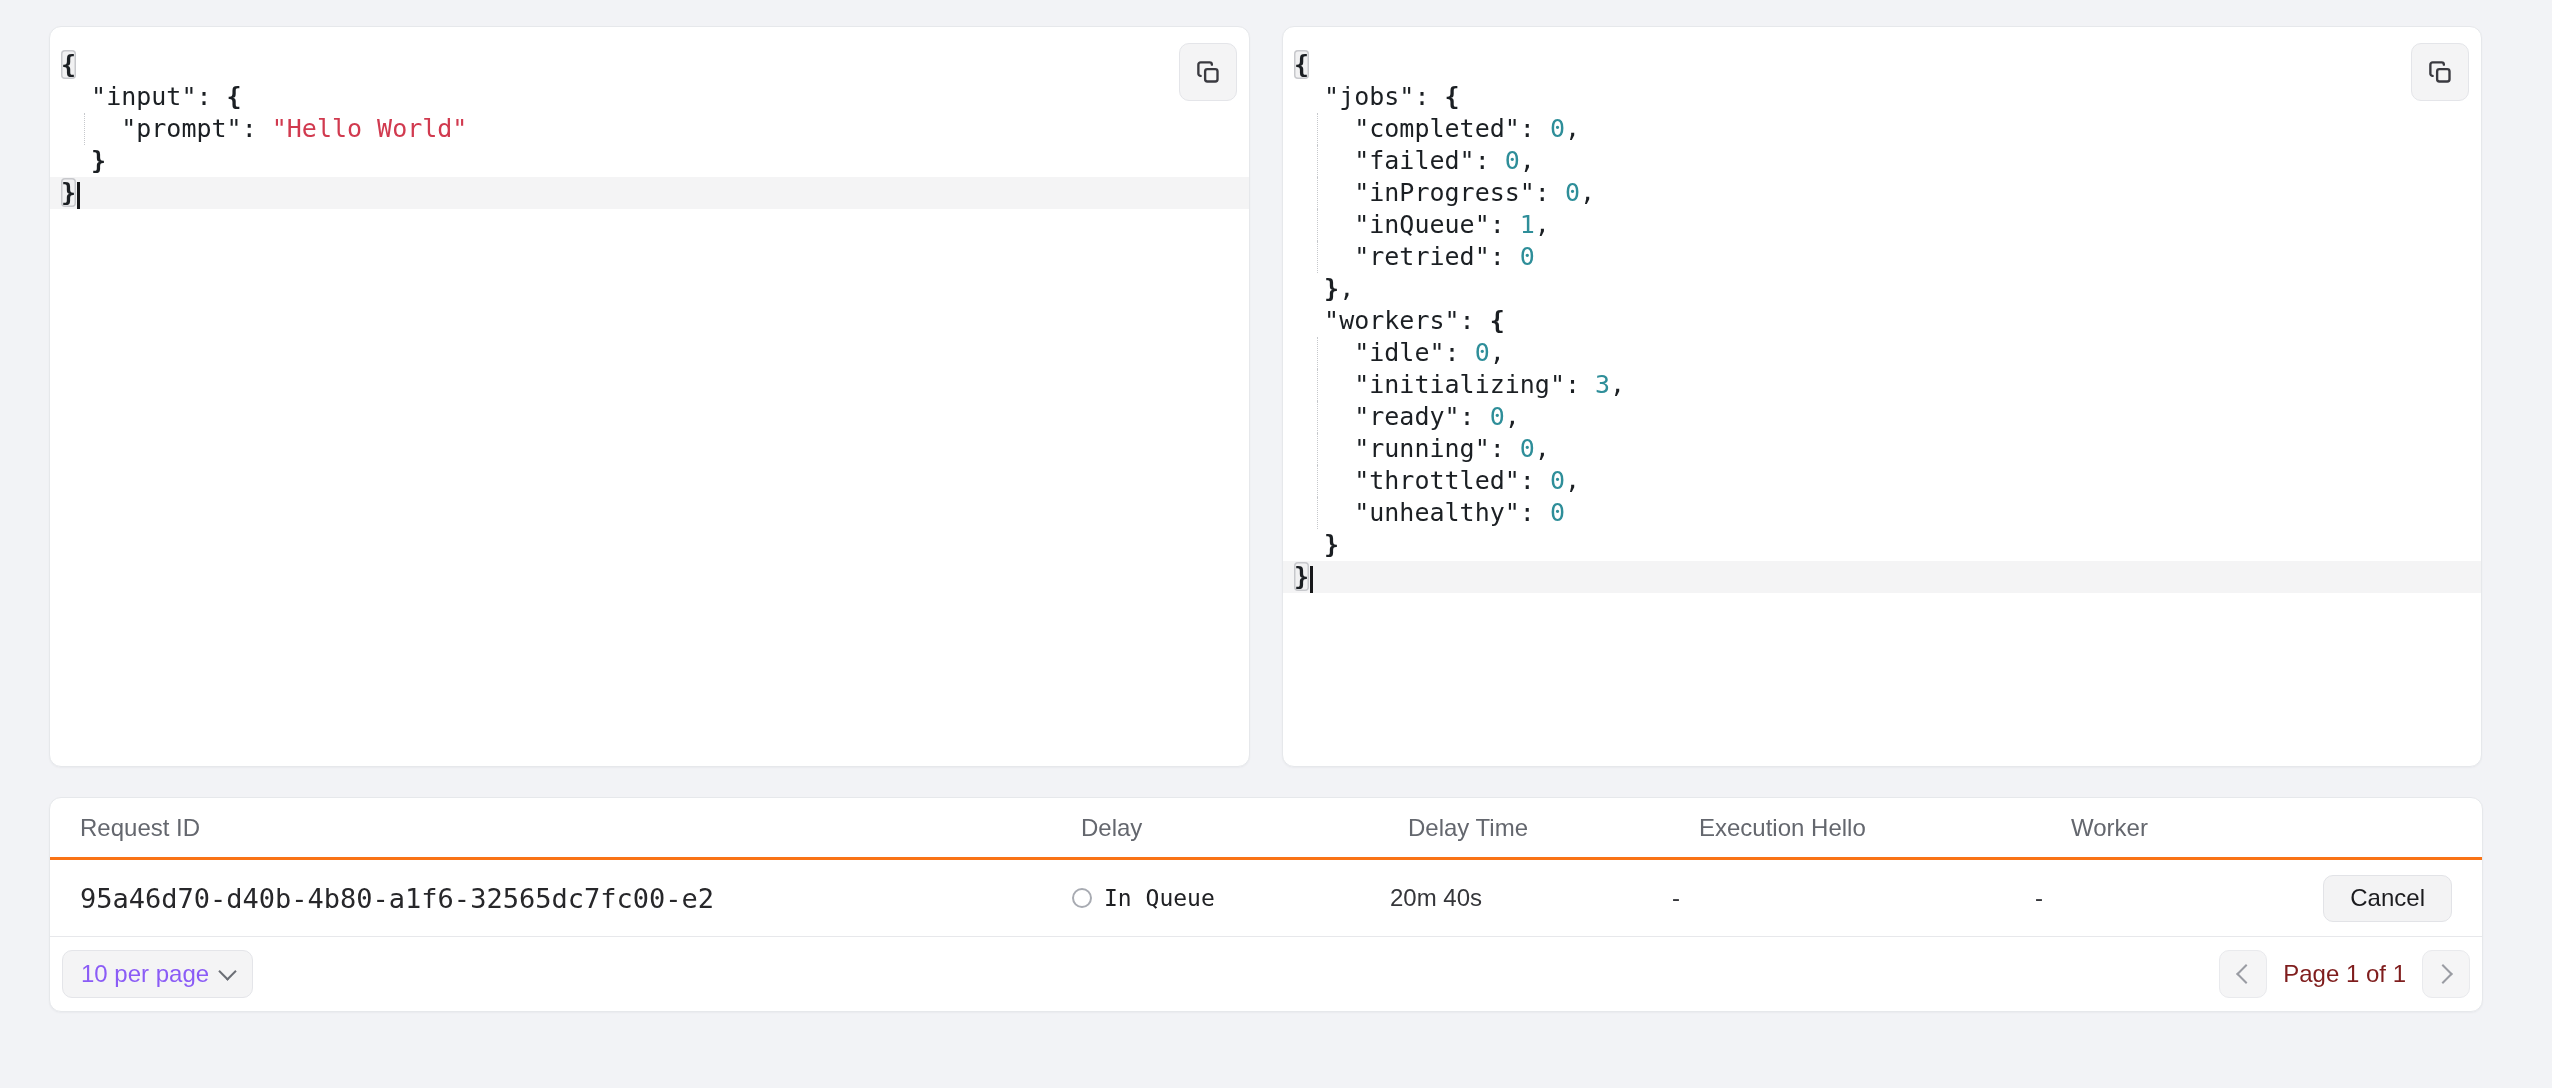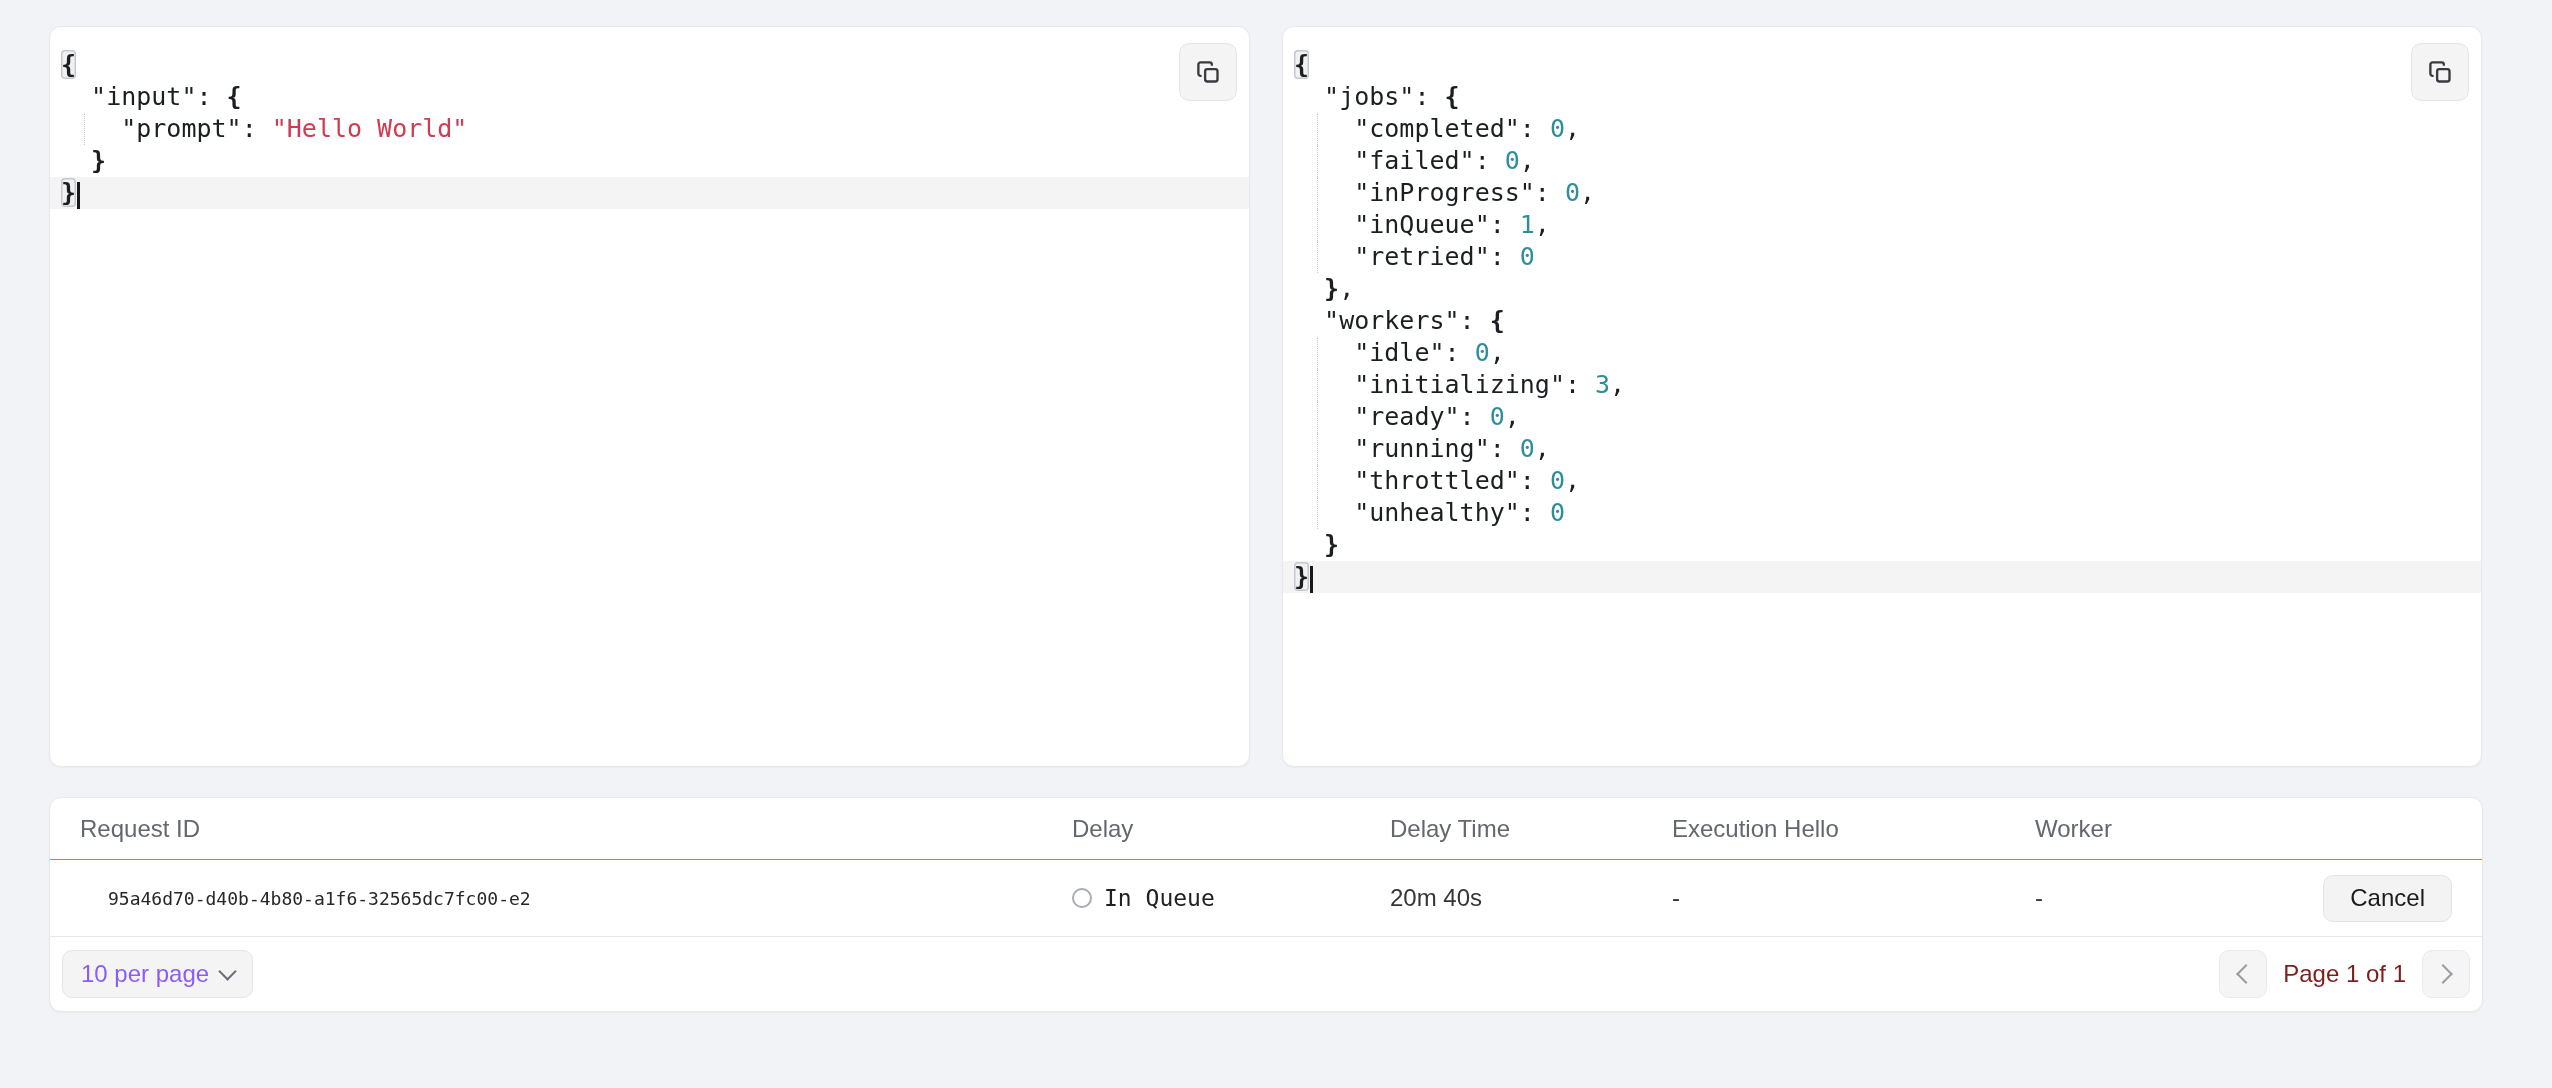--- a/index.html
+++ b/index.html
@@ -55,7 +55,7 @@
     display:grid;grid-template-columns:992px 318px 282px 363px 1fr 132px;
     align-items:center;padding:0 30px;box-sizing:border-box;
   }
-  .thead{height:62px;border-bottom:1px solid #f97316;}
+  .thead{height:62px;border-bottom:3px solid #f97316;gap:9px;}
   .thead .th{font-size:24px;color:#64676e;}
   .trow{height:77px;border-bottom:1px solid #e7e8eb;}
   .mono{font-family:"DejaVu Sans Mono",monospace;}

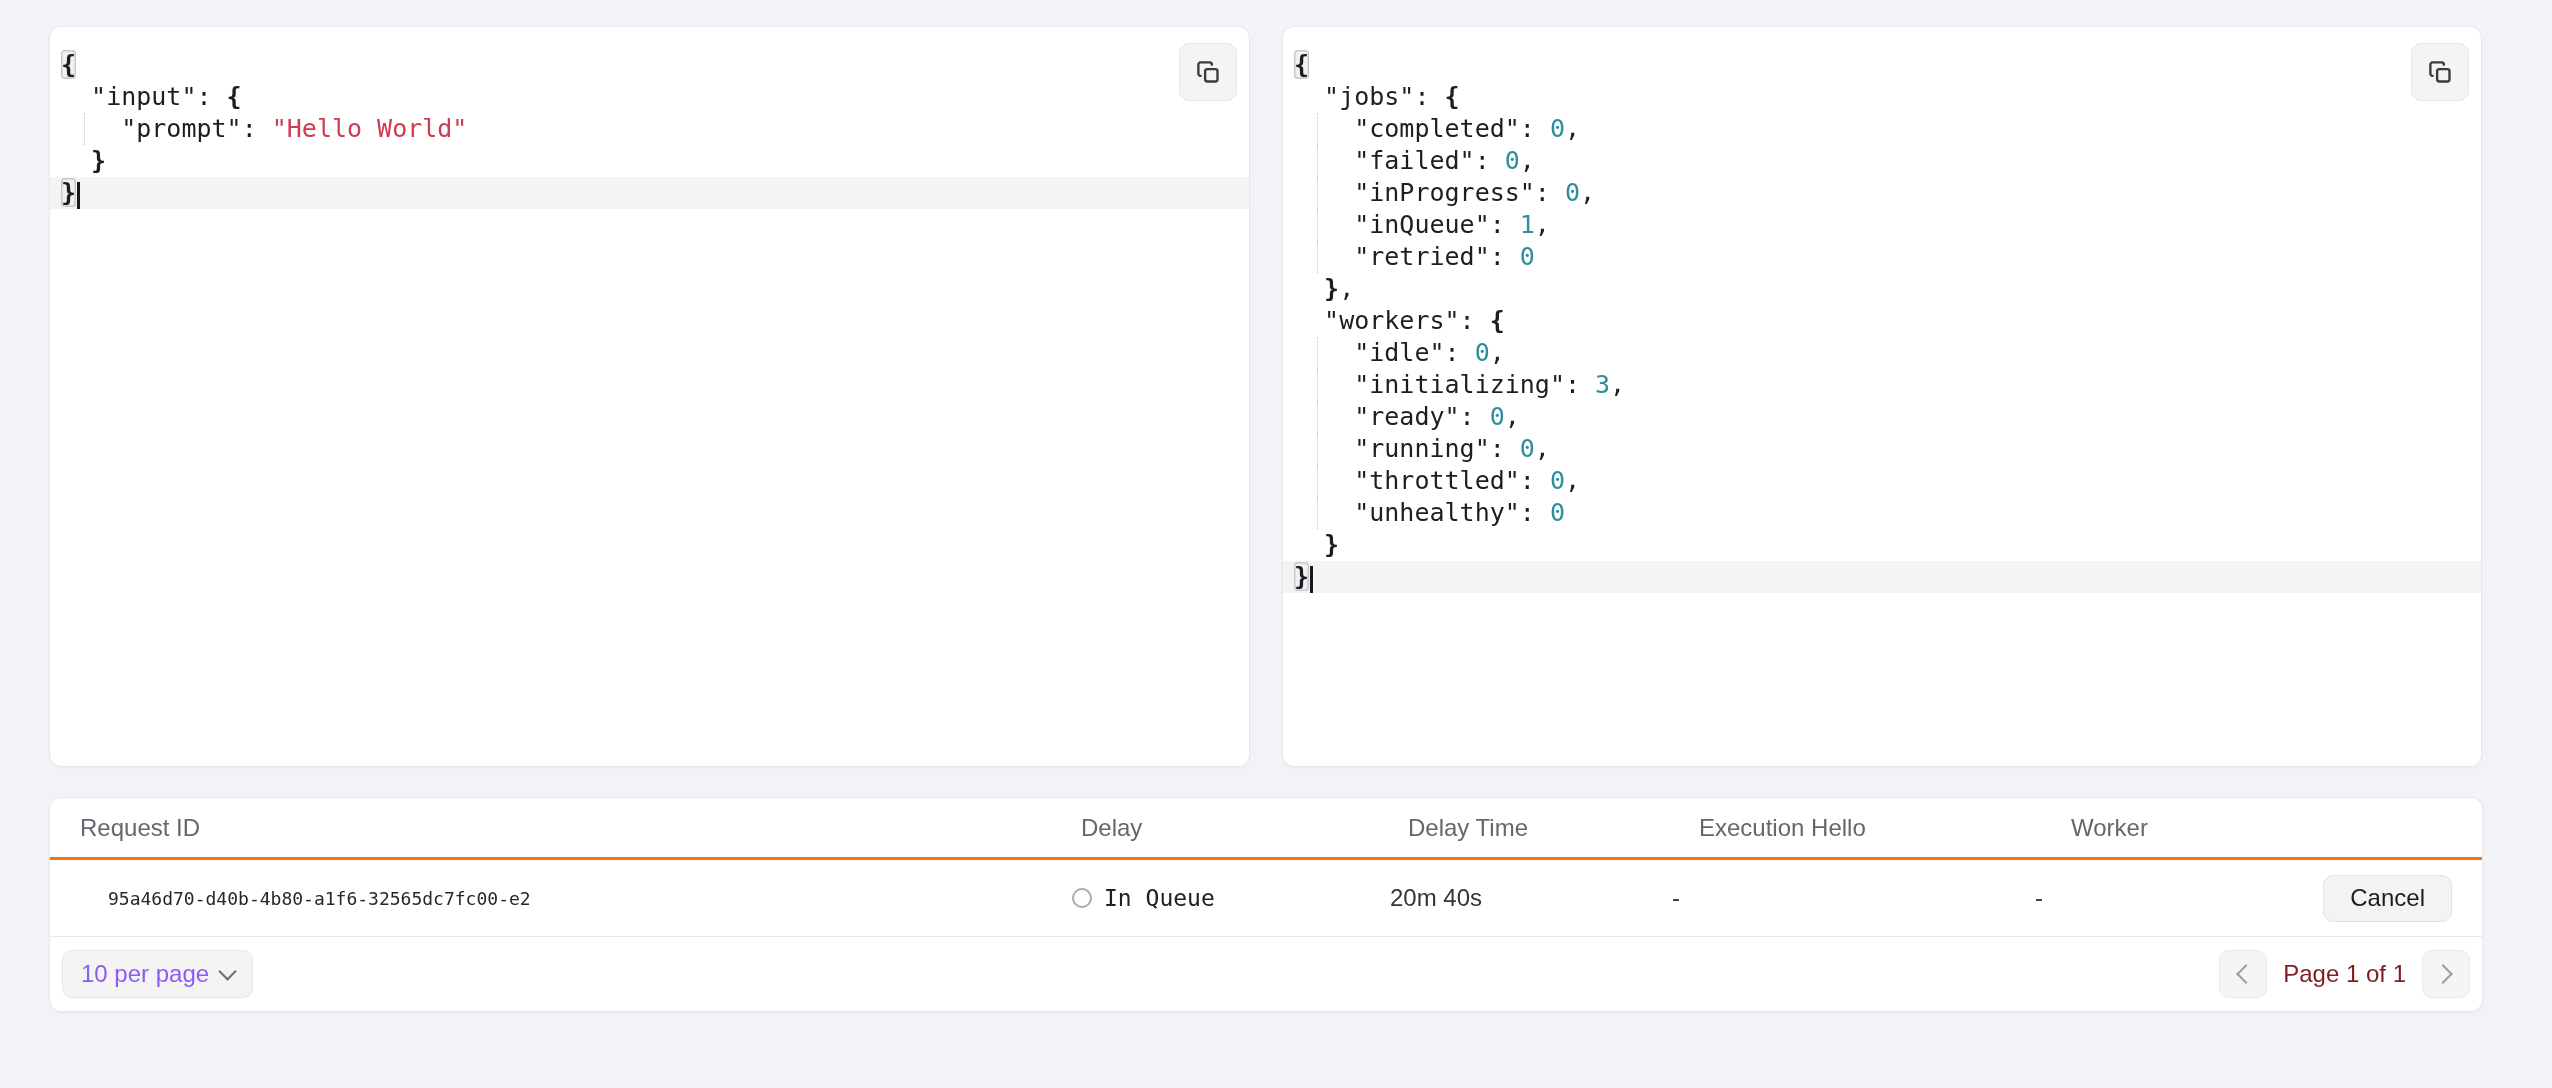--- a/index.html
+++ b/index.html
@@ -59,7 +59,7 @@
   .thead .th{font-size:24px;color:#64676e;}
   .trow{height:77px;border-bottom:1px solid #e7e8eb;}
   .mono{font-family:"DejaVu Sans Mono",monospace;}
-  .cell-id{font-size:18px;color:#27272a;margin-left:28px;}
+  .cell-id{font-size:27px;color:#27272a;}
   .cell-status{display:flex;align-items:center;gap:12px;font-size:23px;color:#202124;}
   .status-circle{
     width:20px;height:20px;border:2px solid #a8abb2;border-radius:50%;

